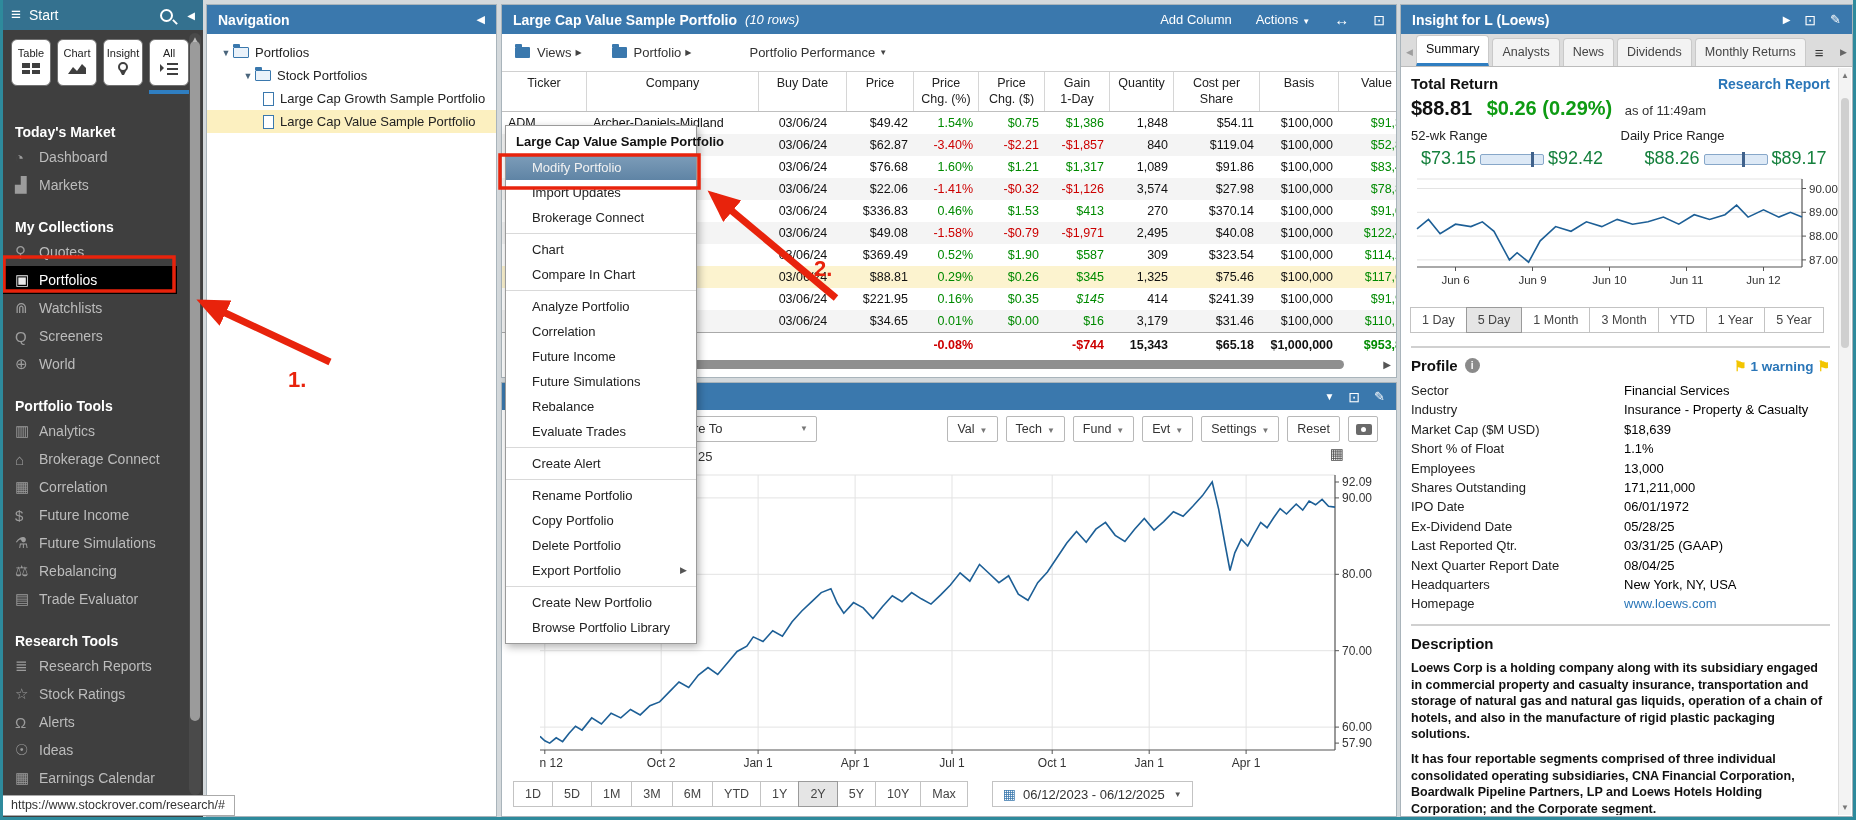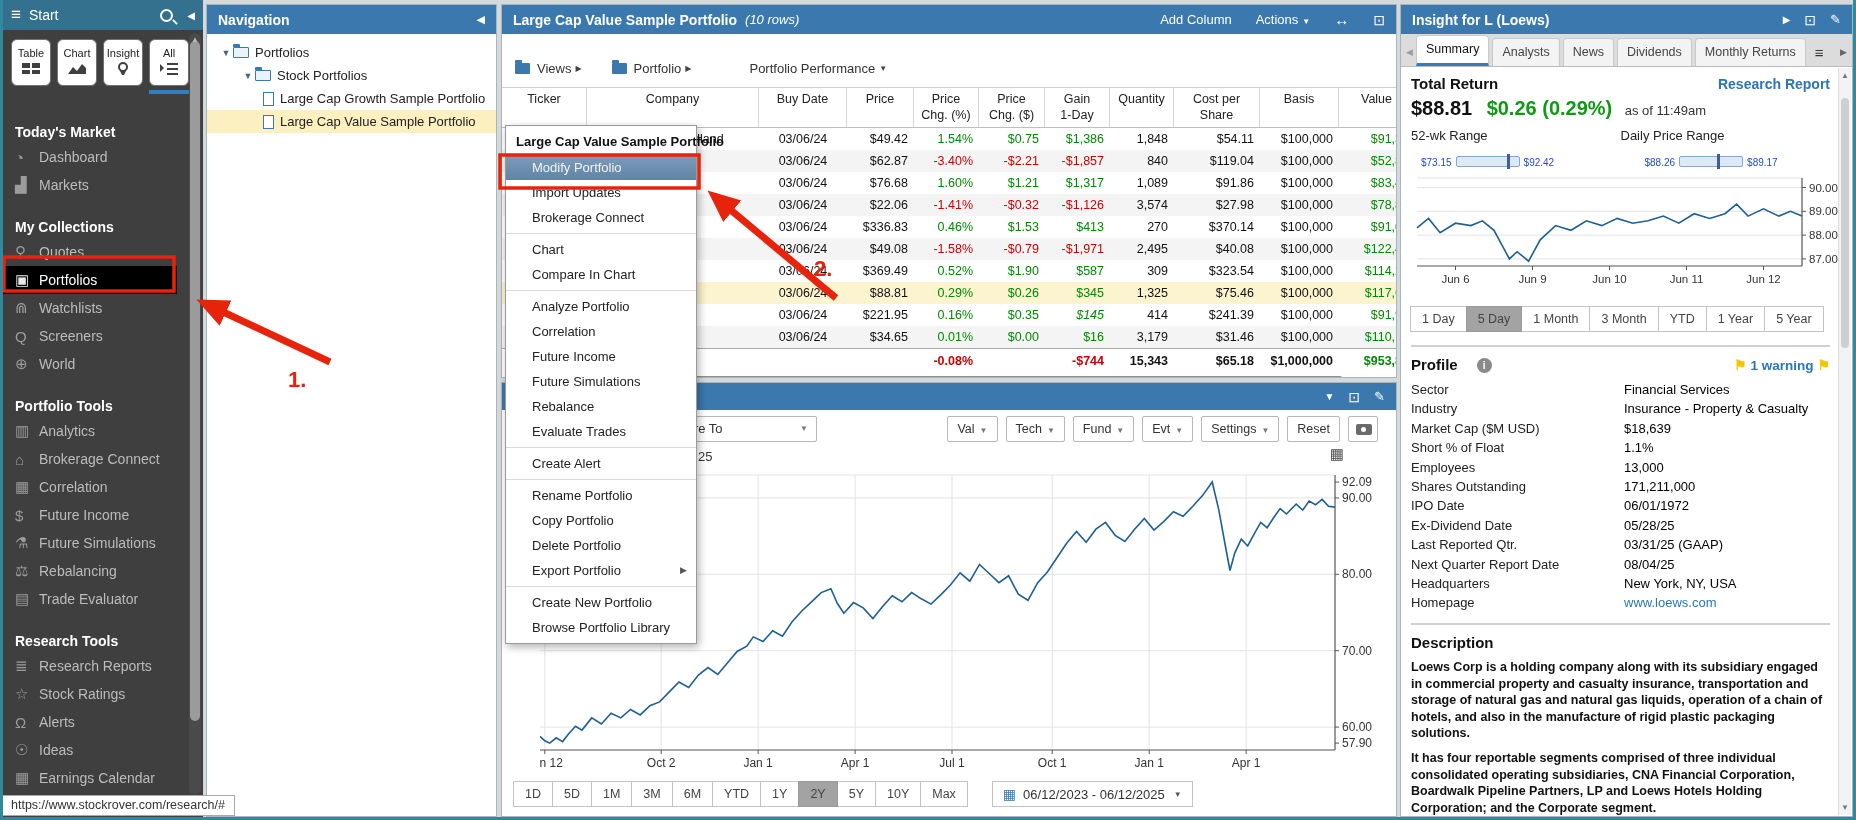--- a/index.html
+++ b/index.html
@@ -51,7 +51,7 @@
   .tbtn { font-size:13px; color:#fff; margin-left:24px; white-space:nowrap; }
   .car { font-size:8px; margin-left:4px; }
   .rowcount { font-size:13px; font-style:italic; font-weight:normal; margin-left:8px; }
-  .ttool { height:38px; display:flex; align-items:center; padding:8px 13px; border-bottom:1px solid #d0d0d0; font-size:13px; color:#333;margin-top:16px; }
+  .ttool { height:38px; display:flex; align-items:center; padding:8px 13px; border-bottom:1px solid #d0d0d0; font-size:13px; color:#333; }
   .folder-solid { position:relative; width:15px; height:11px; background:#3a78ad; border-radius:1px; margin-right:7px; flex:0 0 auto; }
   .folder-solid::before { content:''; position:absolute; left:0; top:-3px; width:7px; height:3px; background:#3a78ad; border-radius:1px 1px 0 0; }
   .tcaret { font-size:8px; color:#444; margin:0 4px; }

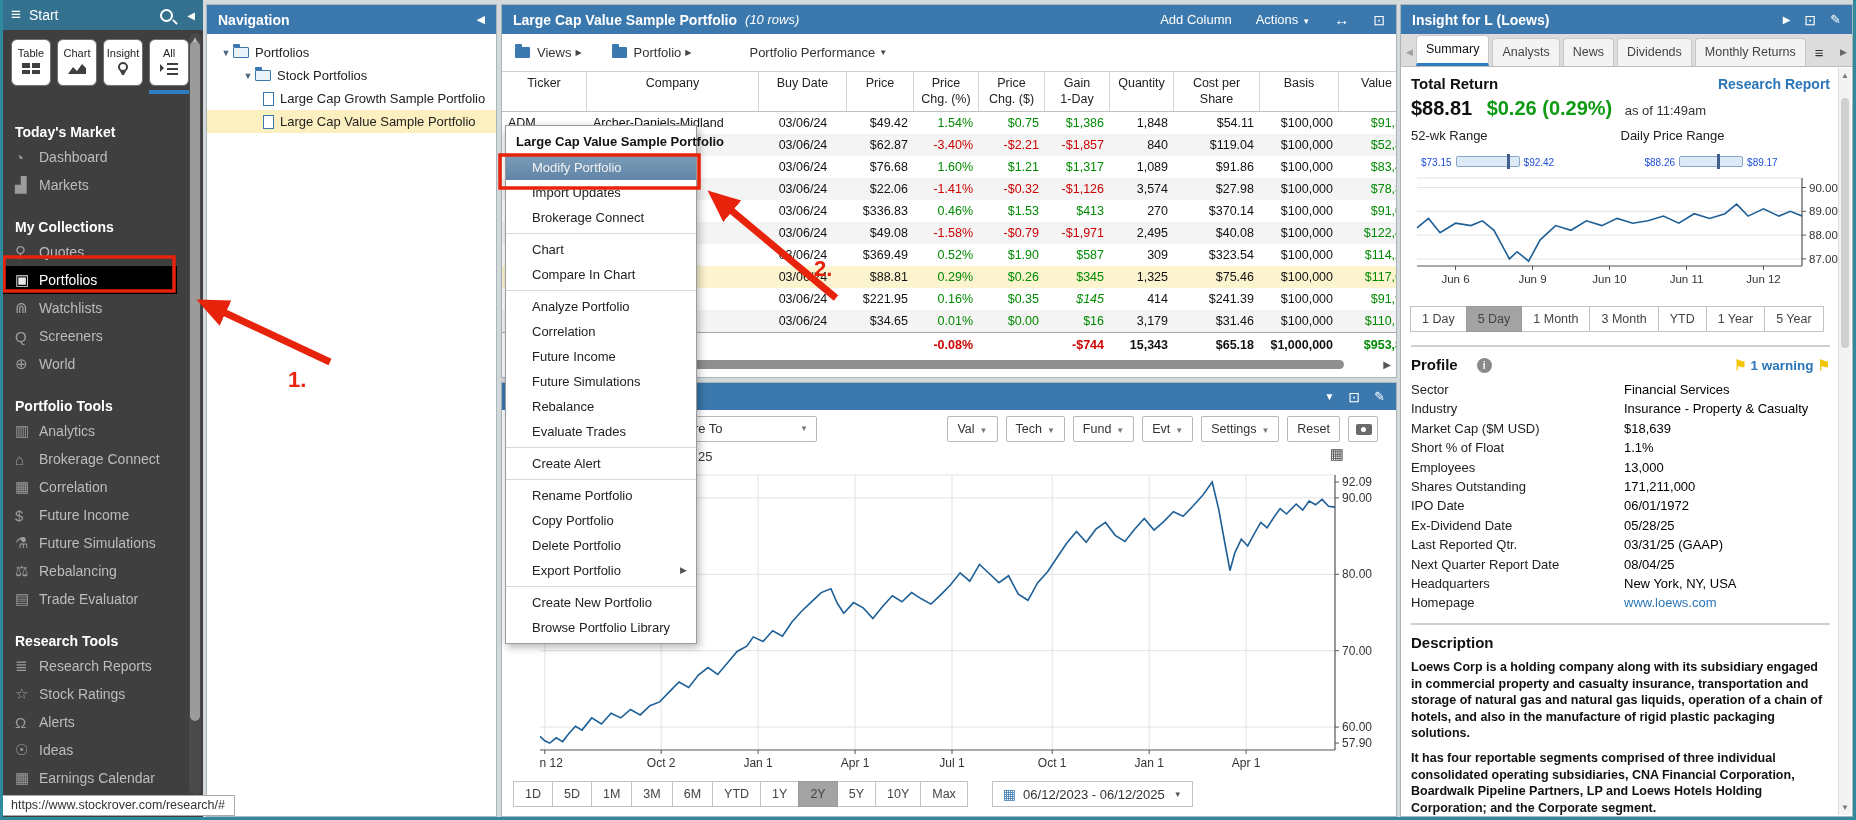--- a/index.html
+++ b/index.html
@@ -108,7 +108,7 @@
   .tab.active { background:#fff; color:#111; border-bottom:3px solid #2f7ec1; height:31px; line-height:27px; }
   .tab-menu { font-size:15px; color:#333; padding:0 6px 5px; }
   .icontent { position:absolute; left:0; top:62px; right:14px; bottom:1px; padding:8px 8px 0 10px; overflow:hidden; }
-  .irow { display:flex; align-items:flex-end;gap:12px; }
+  .irow { display:flex; align-items:center; }
   .ih { font-size:15px; font-weight:bold; color:#111; }
   .ilink { font-size:14px; font-weight:bold; color:#2a76b8; margin-left:auto; }
   .bigprice { font-size:20px; font-weight:bold; color:#111; margin-top:5px; }

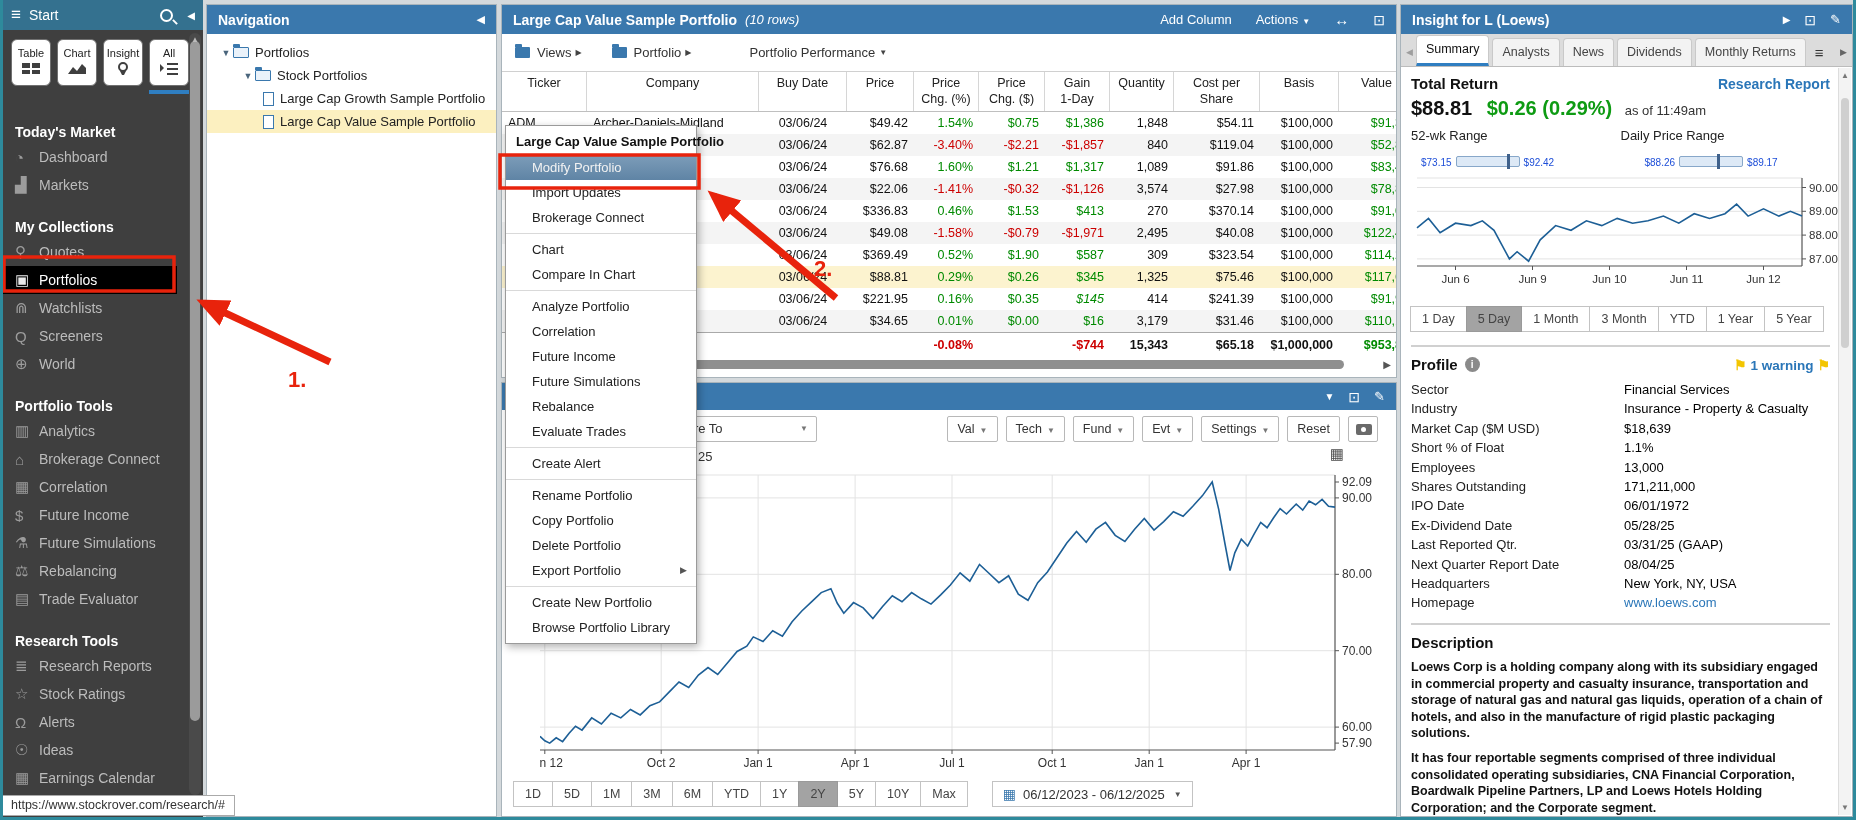--- a/index.html
+++ b/index.html
@@ -117,7 +117,7 @@
   .ranges { display:flex; margin-top:8px; }
   .rcol { width:50%; }
   .rlab { font-size:13px; color:#222; }
-  .rline { font-size:10px; color:#1d4ed8; margin-top:13px; white-space:nowrap; }
+  .rline { font-size:18px; color:#15803d; margin-top:5px; white-space:nowrap; }
   .rbar { display:inline-block; width:64px; height:11px; background:#dde9f6; border:1px solid #87a7c9; border-radius:2px; position:relative; vertical-align:-1px; margin:0 4px; }
   .rmark { position:absolute; top:-3px; bottom:-3px; width:3px; background:#3f618b; }
   .iperiods { display:flex; margin-top:8px; }

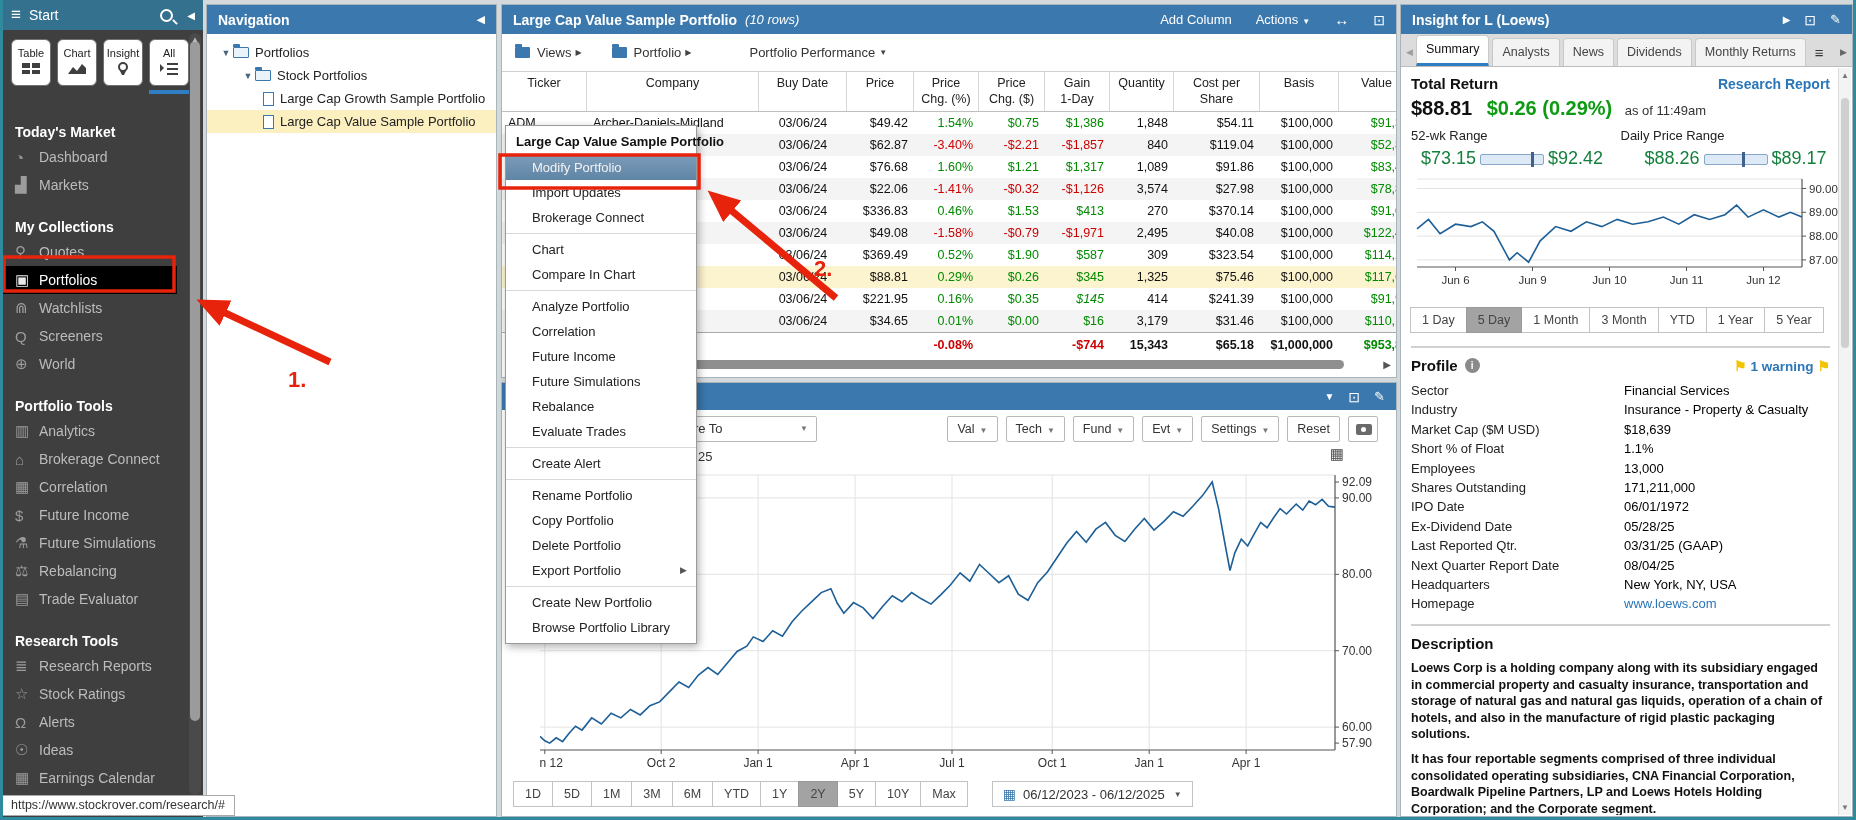--- a/index.html
+++ b/index.html
@@ -84,7 +84,7 @@
   .calc-ic { position:absolute; right:52px; top:62px; font-size:15px; color:#4a4a4a; }
   .cperiods { position:absolute; left:12px; bottom:9px; display:flex; align-items:flex-end; }
   .pbtn { border:1px solid #c3c3c3; background:#fff; color:#444; font-size:12.5px; height:26px; line-height:24px; padding:0 11px; margin-left:-1px; text-align:center; white-space:nowrap; }
-  .pbtn.active { background:#a3a3a3; border-color:#9a9a9a; position:relative; z-index:1; }
+  .pbtn.active { background:#e5e5e5; border-color:#9a9a9a; position:relative; z-index:1; }
   .drange { display:flex; align-items:center; height:26px; border:1px solid #c3c3c3; margin-left:24px; padding:0 10px; font-size:13px; color:#333; white-space:nowrap; }
   .drange .cal { color:#3a78ad; font-size:14px; margin-right:7px; }
   .drange .dd { font-size:8px; color:#555; margin-left:9px; }

